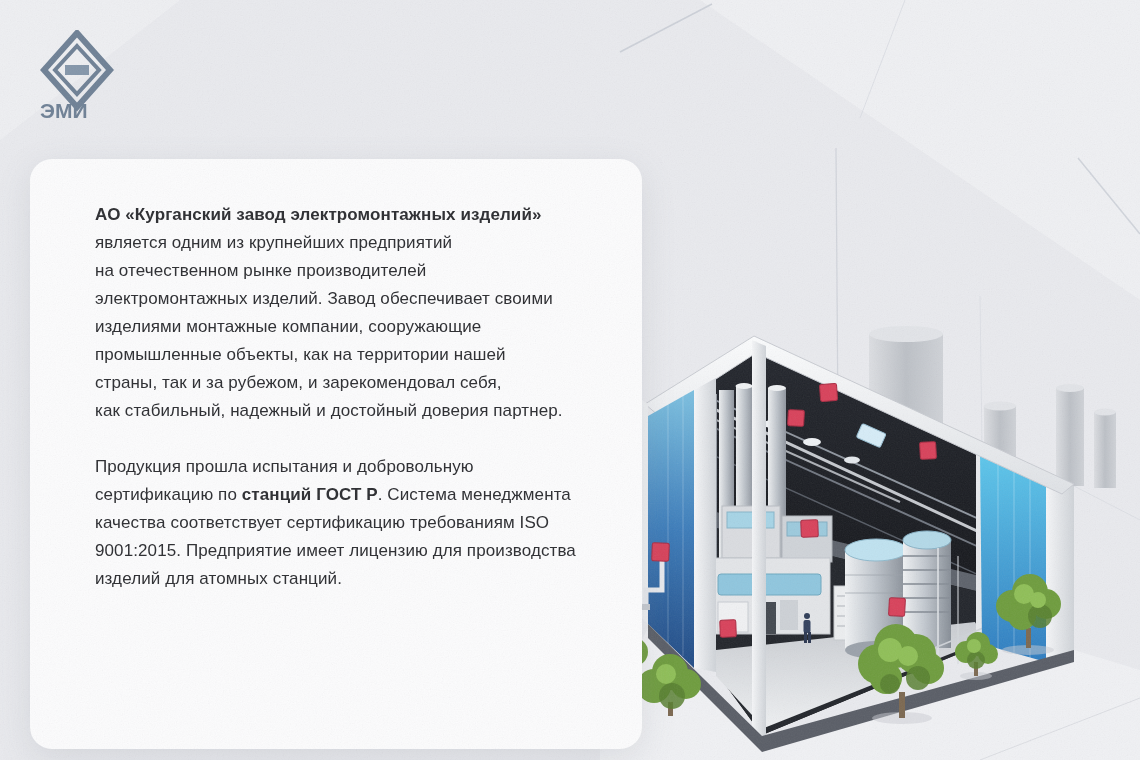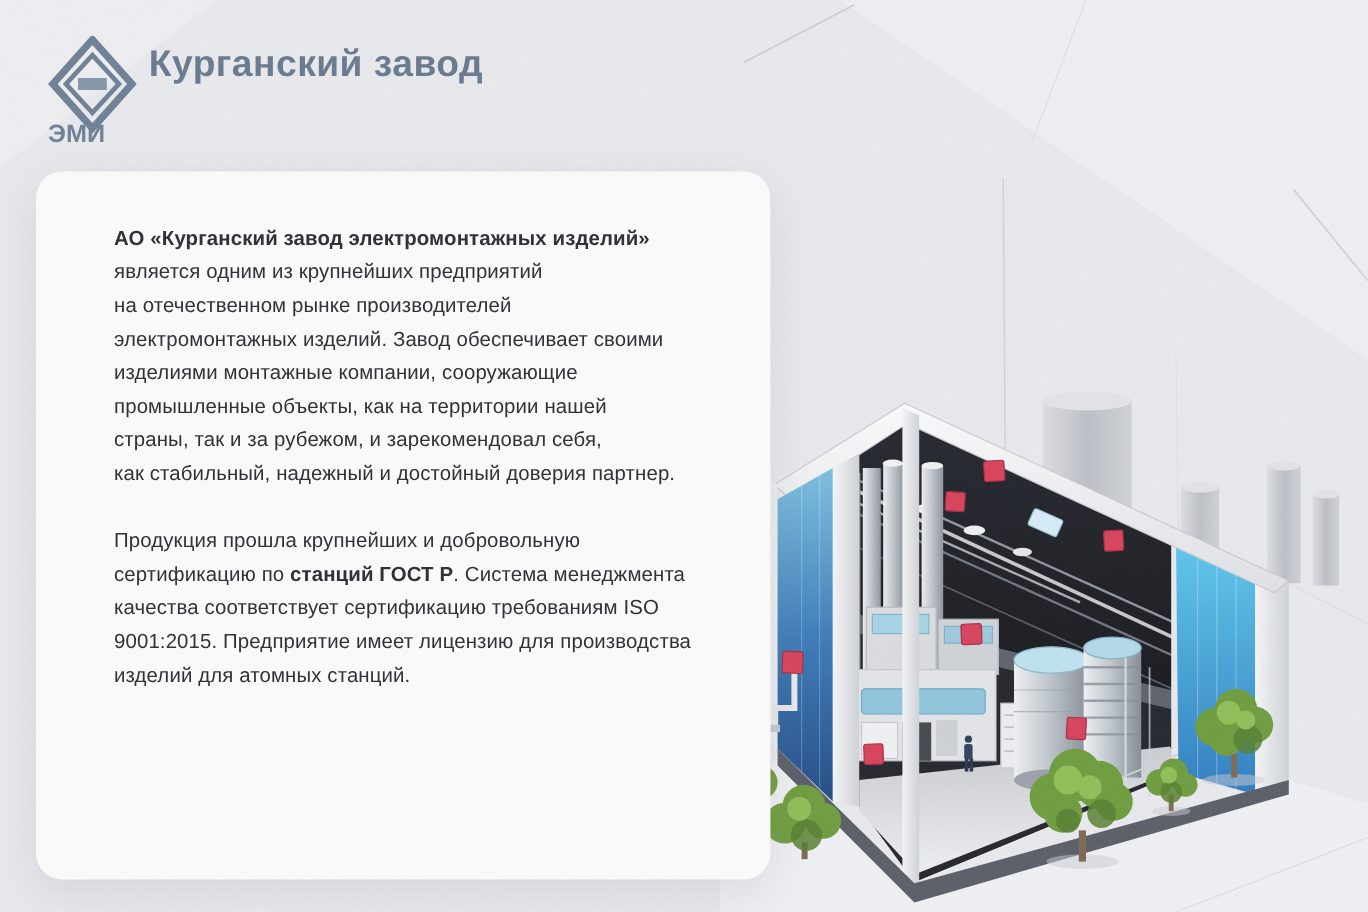--- a/index.html
+++ b/index.html
@@ -53,7 +53,6 @@
       <text x="0" y="88" font-size="21" font-weight="bold" fill="#6e8095" font-family="Liberation Sans, sans-serif">ЭМИ</text>
     </svg>
     <h1 class="title">
-        <span>Курганский завод</span>
       </h1>
   </div>
 

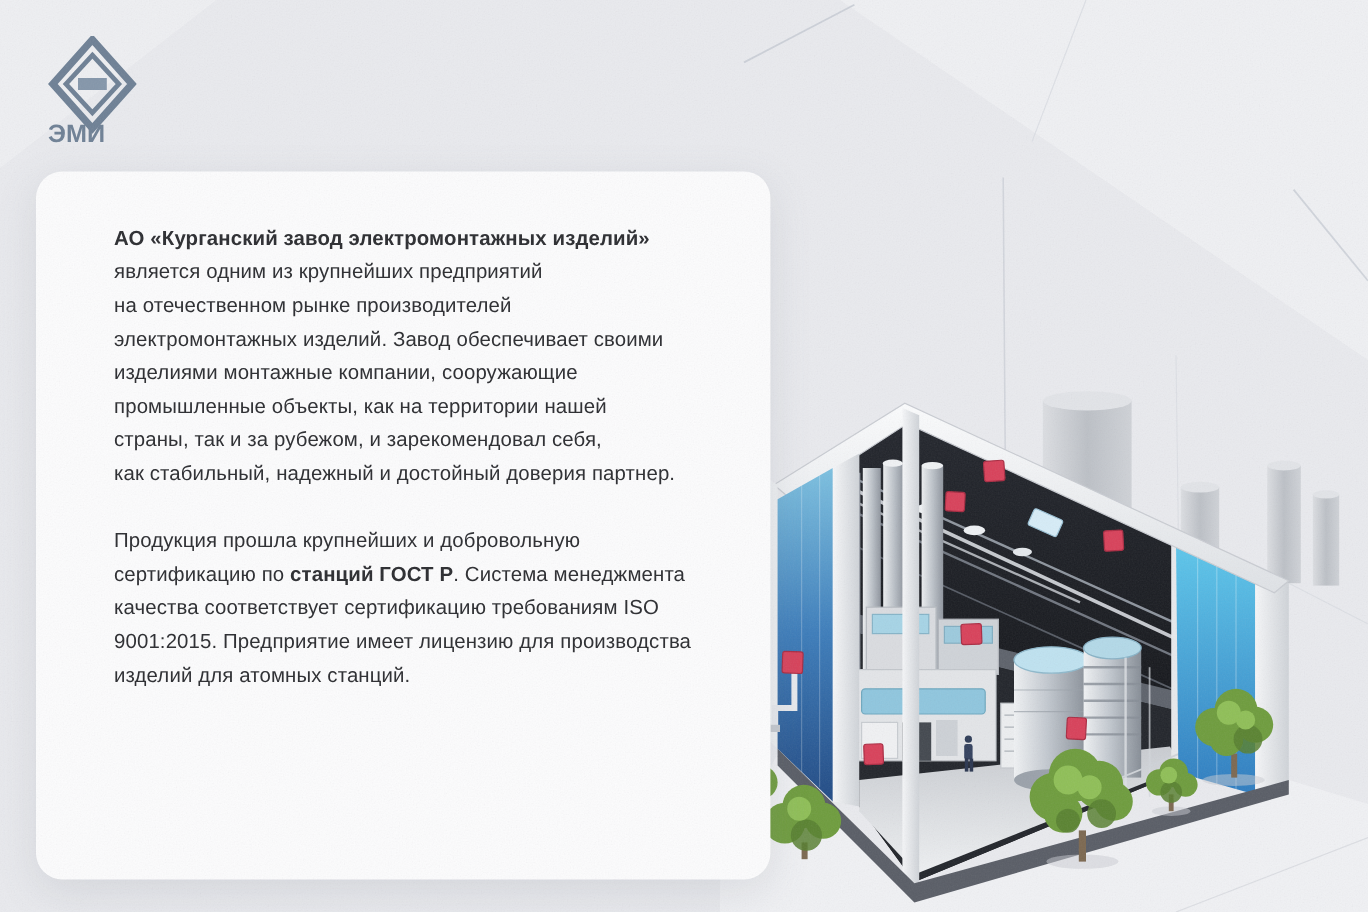--- a/index.html
+++ b/index.html
@@ -15,7 +15,7 @@
   .logo{width:74px;height:90px;flex:0 0 auto;}
   h1.title{margin-left:10px;margin-top:4px;font-size:31px;line-height:37px;font-weight:bold;color:var(--title);letter-spacing:.4px;}
   h1.title span{display:block;}
-  .card{position:absolute;left:30px;top:143px;width:612px;height:590px;background:var(--card_bg);
+  .card{position:absolute;left:30px;top:159px;width:612px;height:590px;background:var(--card_bg);
         border-radius:22px;z-index:2;box-shadow:0 10px 34px rgba(110,116,132,.16);
         padding:42px 18px 30px 65px;}
   .card p{white-space:pre-line;font-size:17px;line-height:28px;color:var(--body_text);letter-spacing:.1px;margin-bottom:28px;}

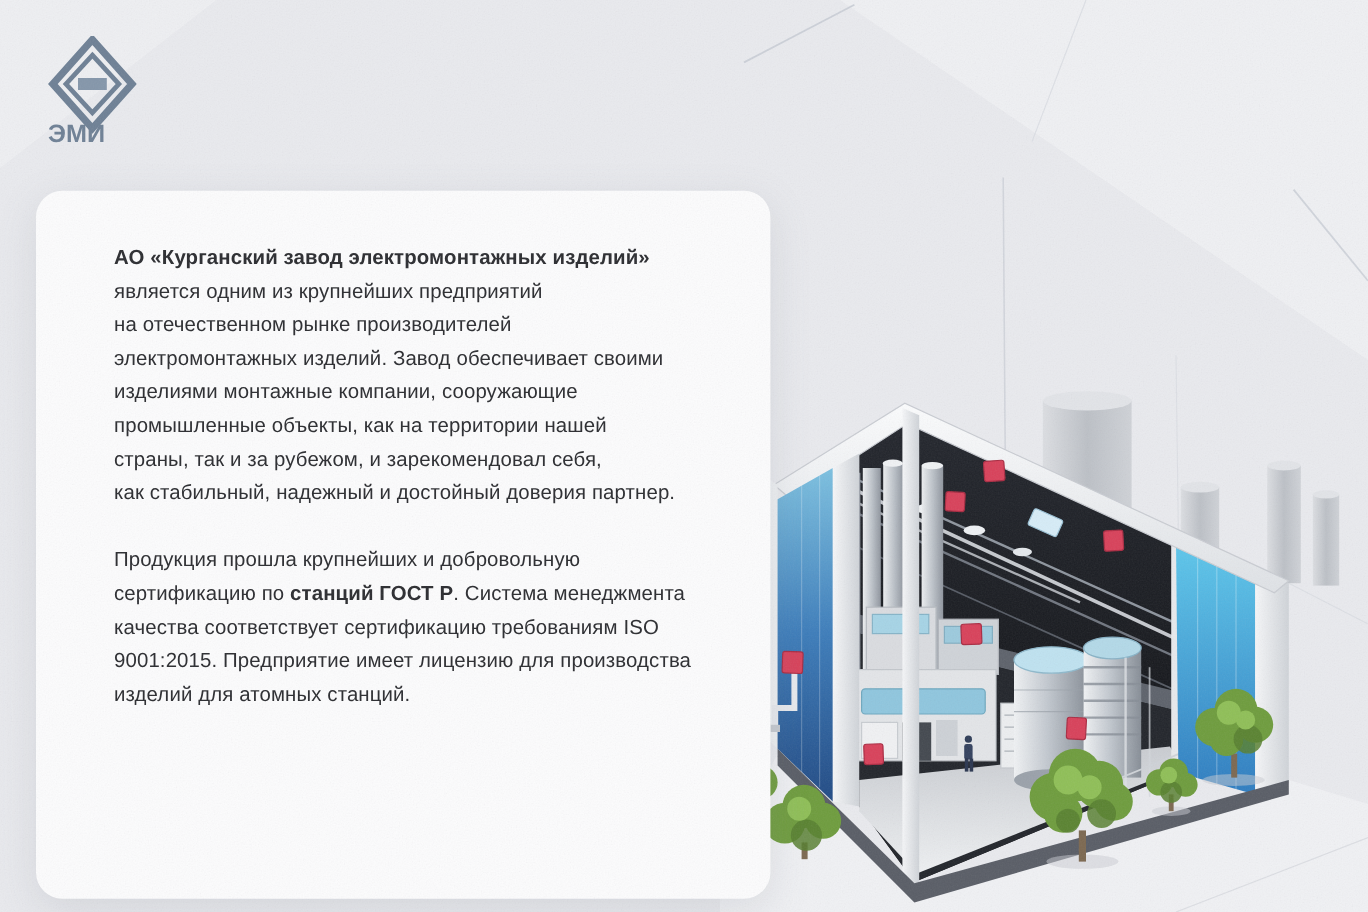--- a/index.html
+++ b/index.html
@@ -64,7 +64,7 @@
 промышленные объекты, как на территории нашей
 страны, так и за рубежом, и зарекомендовал себя,
 как стабильный, надежный и достойный доверия партнер.</span></p>
-    <p><span>Продукция прошла крупнейших и добровольную
+    <p><span>Продукция прошла испытания и добровольную
 сертификацию по </span><strong>станций ГОСТ Р</strong><span>. Система менеджмента
 качества соответствует сертификацию требованиям ISO
 9001:2015. Предприятие имеет лицензию для производства

